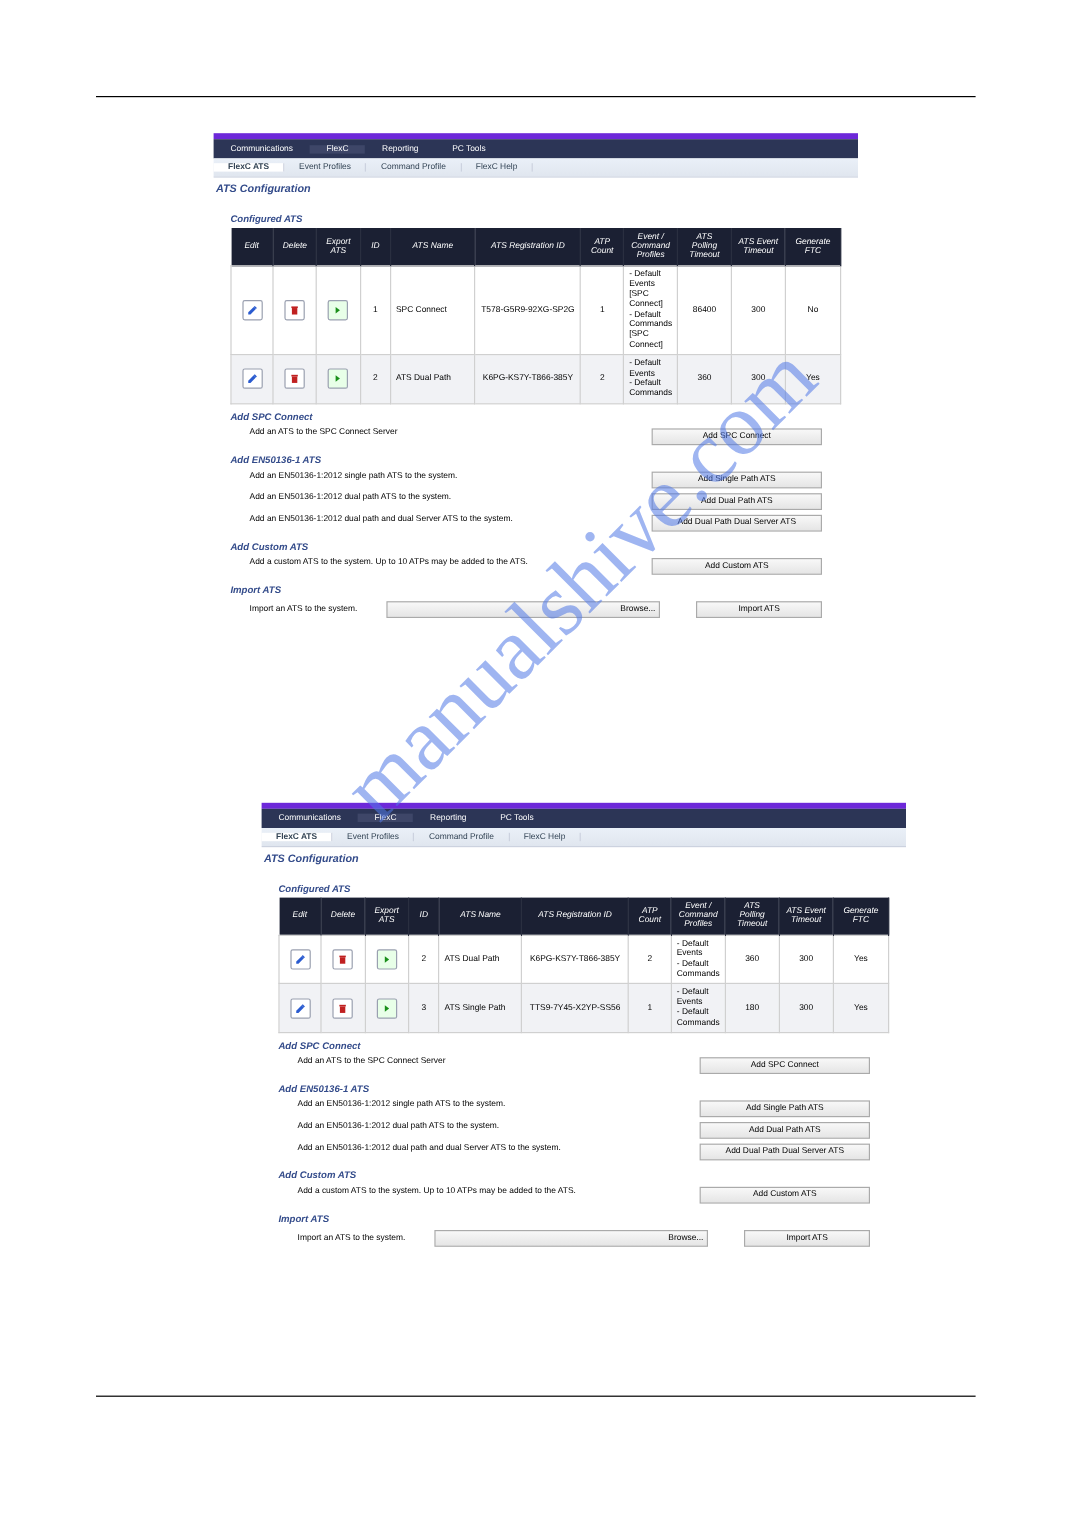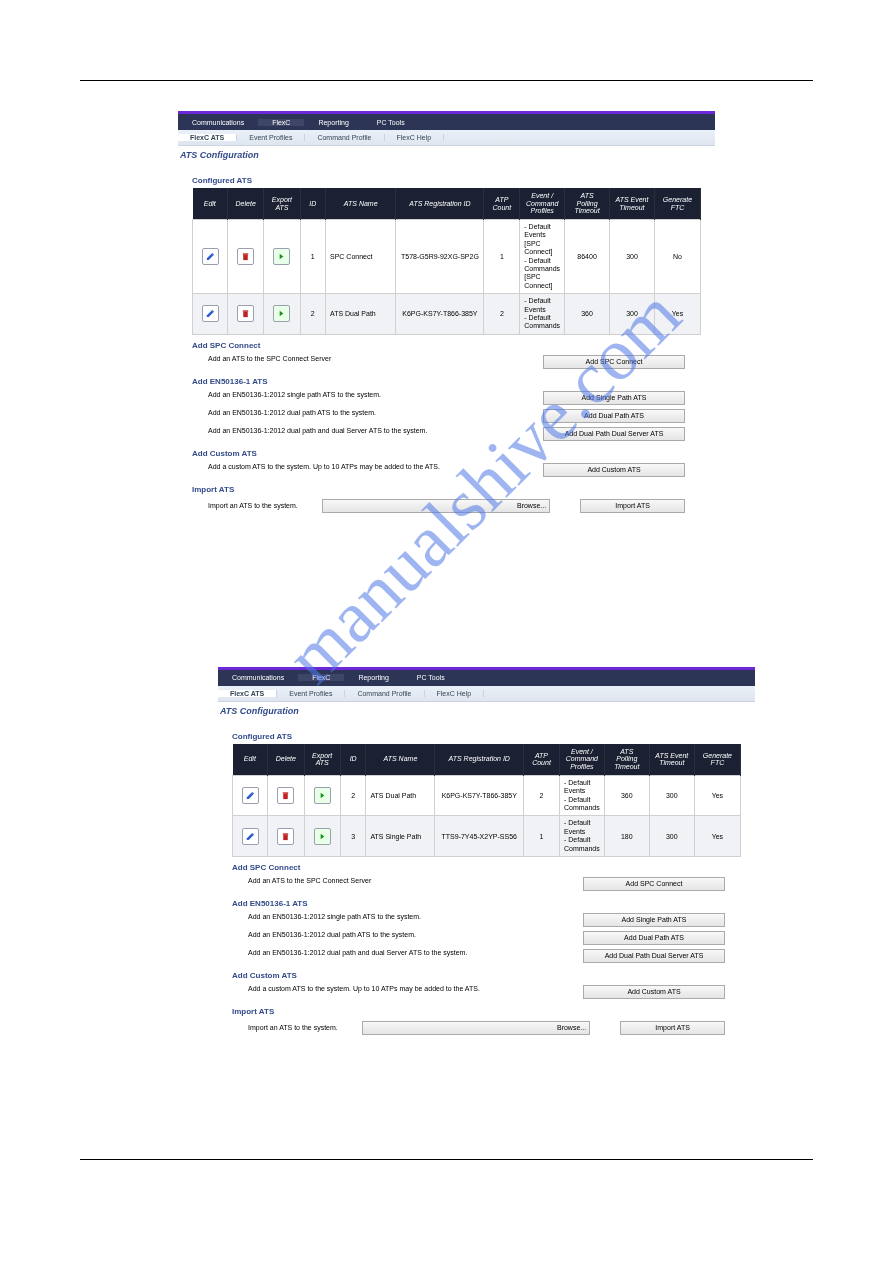--- a/index.html
+++ b/index.html
@@ -22,7 +22,7 @@
 
 .shot {
   margin: 30px 178px 20px 178px;
-  border-top: 3px solid #6d28d9;
+  border-top: 5px solid #6d28d9;
 }
 .nav1 {
   background: #2c3556;

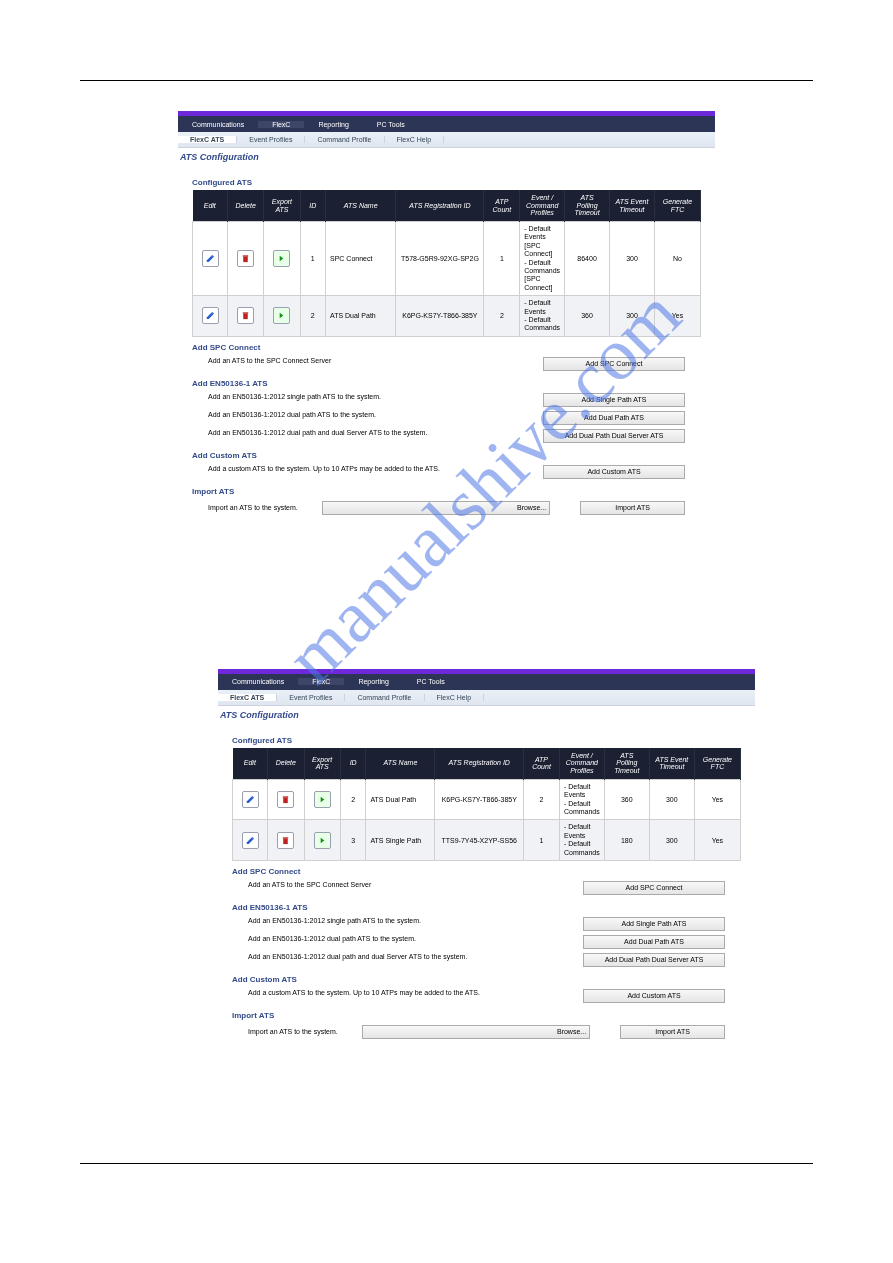--- a/index.html
+++ b/index.html
@@ -64,6 +64,7 @@
 }
 .section-head {
   color: #334b8a;
+  font-style: italic;
   font-weight: bold;
   font-size: 8px;
   padding: 6px 0 3px 14px;

